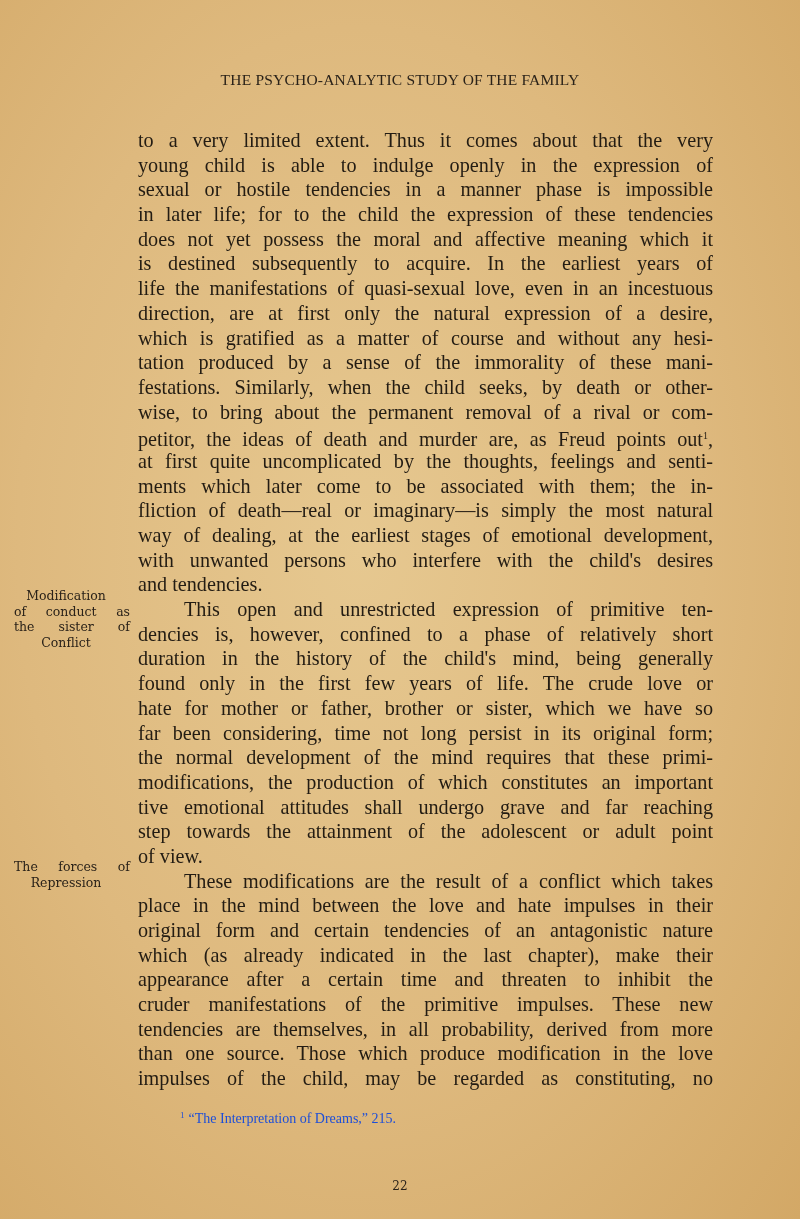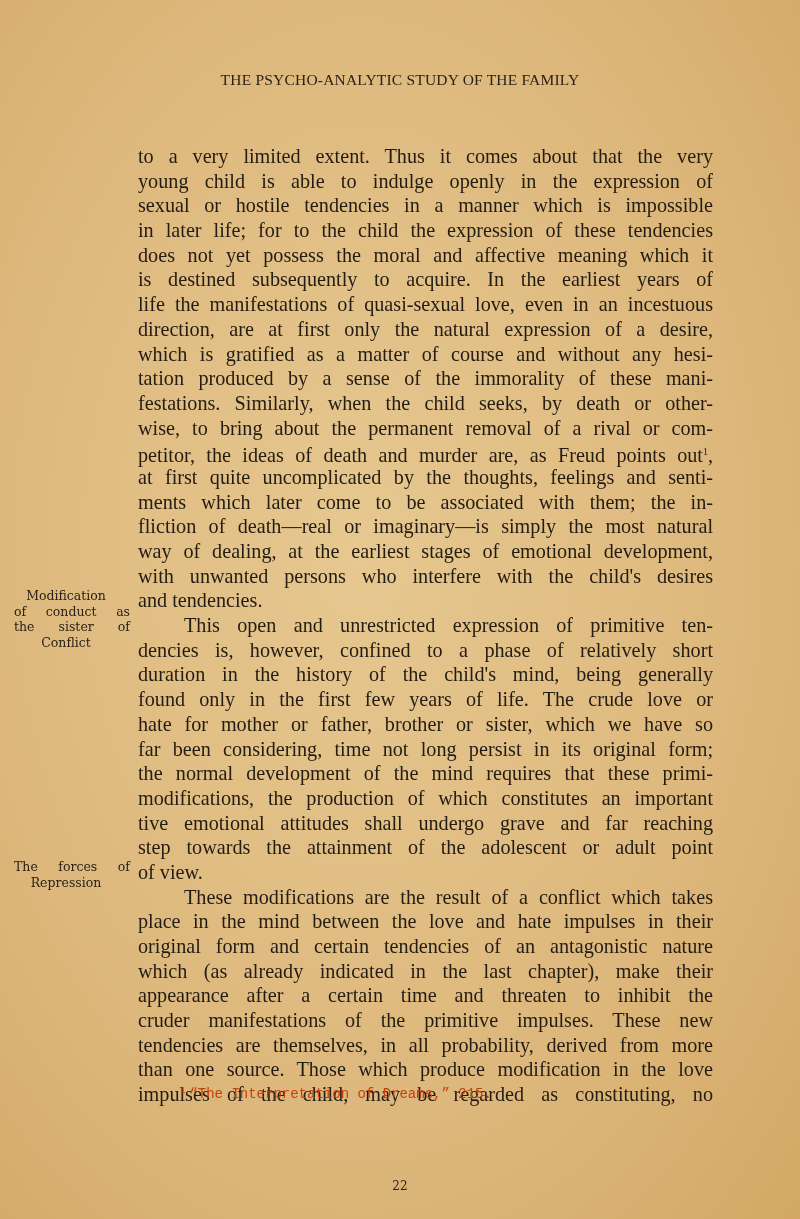--- a/index.html
+++ b/index.html
@@ -24,7 +24,6 @@
       font-family: "Liberation Serif", serif;
       font-size: 20.2px; line-height: 24.7px;
       color: #231c13;
-      margin-top: 16px;
     }
     .line {
       display: block; white-space: nowrap;

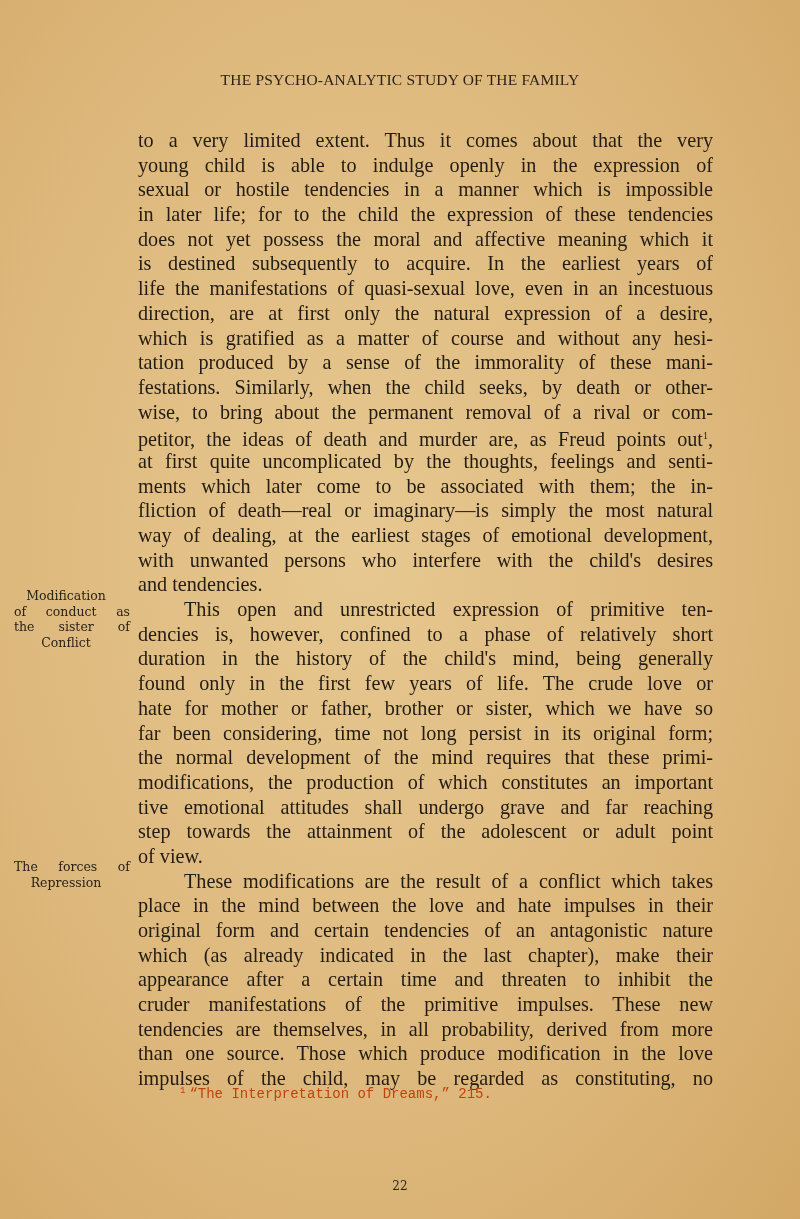--- a/index.html
+++ b/index.html
@@ -73,7 +73,7 @@
   <div class="body-text">
     <span class="line">to a very limited extent. Thus it comes about that the very</span>
     <span class="line">young child is able to indulge openly in the expression of</span>
-    <span class="line">sexual or hostile tendencies in a manner which is impossible</span>
+    <span class="line">sexual or hostile tendencies in a manner phase is impossible</span>
     <span class="line">in later life; for to the child the expression of these tendencies</span>
     <span class="line">does not yet possess the moral and affective meaning which it</span>
     <span class="line">is destined subsequently to acquire. In the earliest years of</span>

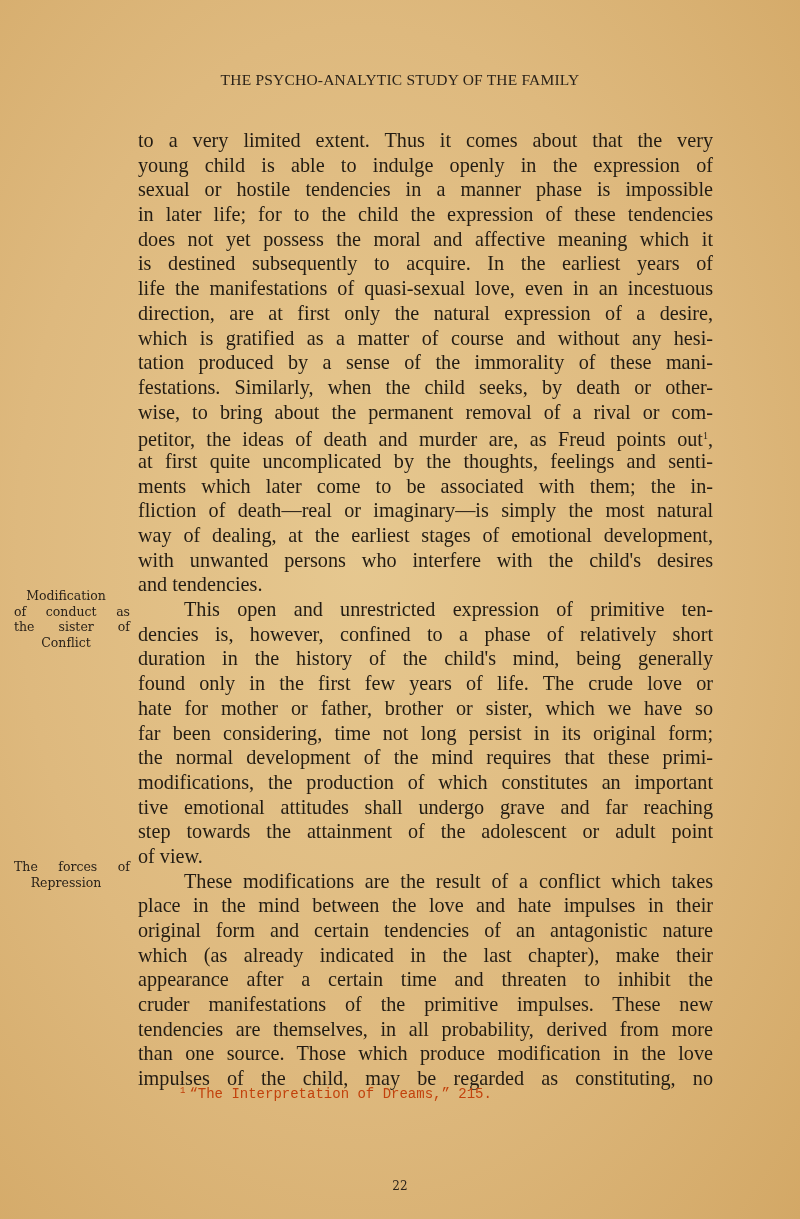--- a/index.html
+++ b/index.html
@@ -42,9 +42,9 @@
     .margin-note .ml { display: block; text-align: center; white-space: nowrap; }
     .margin-note .ml.just { text-align: justify; text-align-last: justify; padding: 0 2px 0 14px; }
     .footnote {
-      position: absolute; left: 180px; top: 1086px;
-      font-family: Liberation Mono, monospace;
-      font-size: 14px; color: #c2410c; white-space: nowrap;
+      position: absolute; left: 180px; top: 1110px;
+      font-family: Liberation Serif, serif;
+      font-size: 14px; color: #1d4ed8; white-space: nowrap;
     }
     .footnote .mark { font-size: 9px; vertical-align: 5px; margin-right: 4px; }
     .folio {

